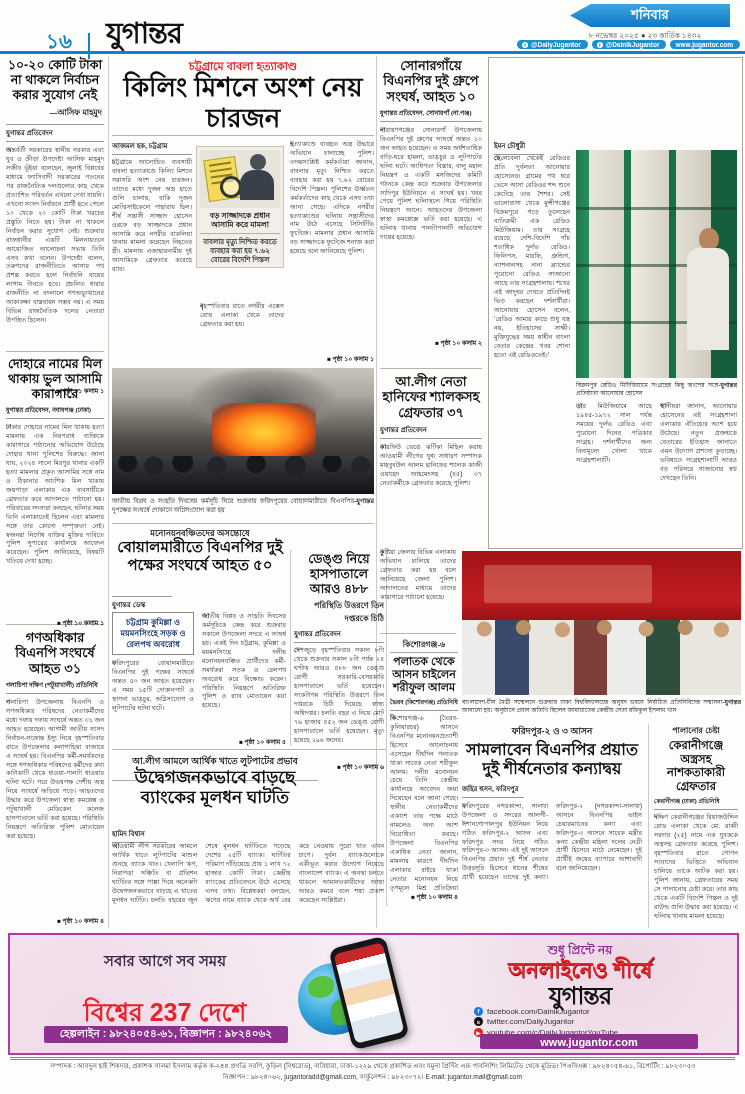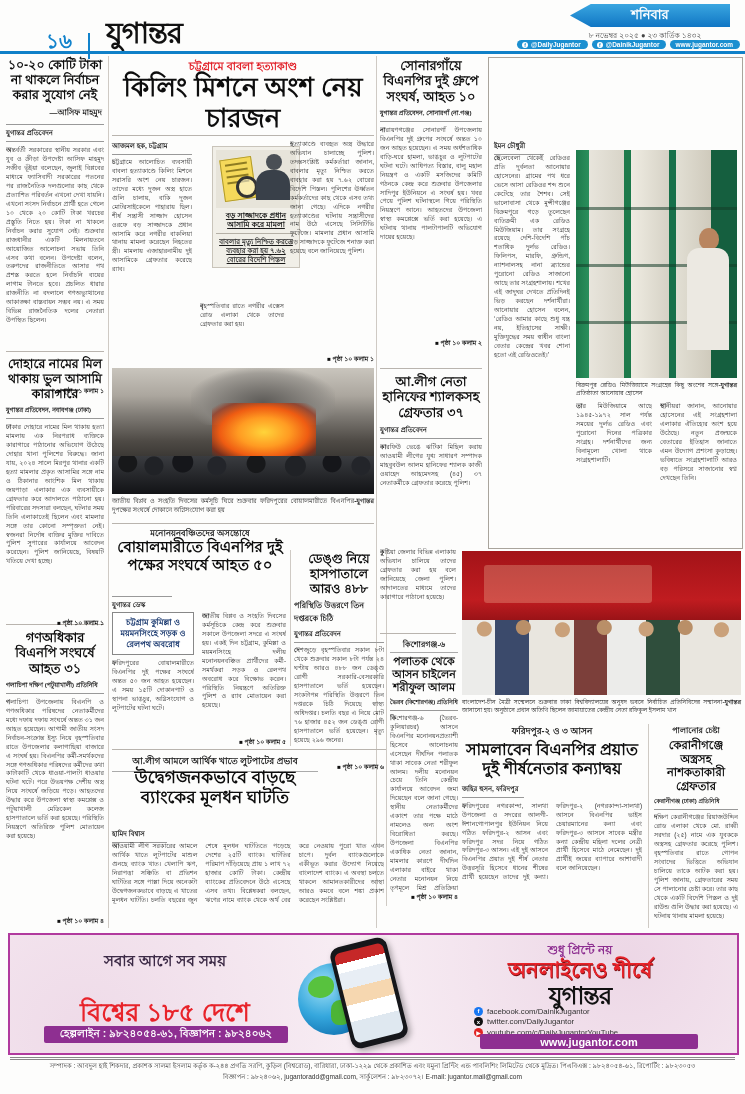--- a/index.html
+++ b/index.html
@@ -162,7 +162,7 @@
     <div class="byline">আজমল হক, চট্টগ্রাম</div>
     <div class="body" style="margin-top:3px;height:200px;">চট্টগ্রামে আলোচিত ব্যবসায়ী বাবলা হত্যাকাণ্ডে কিলিং মিশনে সরাসরি অংশ নেয় চারজন। তাদের মধ্যে দুজন অস্ত্র হাতে গুলি চালায়, বাকি দুজন মোটরসাইকেলে পাহারায় ছিল। শীর্ষ সন্ত্রাসী সাজ্জাদ হোসেন ওরফে বড় সাজ্জাদকে প্রধান আসামি করে নগরীর বাকলিয়া থানায় মামলা করেছেন নিহতের স্ত্রী। মামলায় এজাহারনামীয় দুই আসামিকে গ্রেফতার করেছে র‍্যাব।</div>
   </div>
-  <div class="infobox abs" style="left:212px;top:146px;width:80px;text-decoration:underline;">
+  <div class="infobox abs" style="left:196px;top:146px;width:80px;">
     <div class="art">
       <span class="doc">
           <i></i>

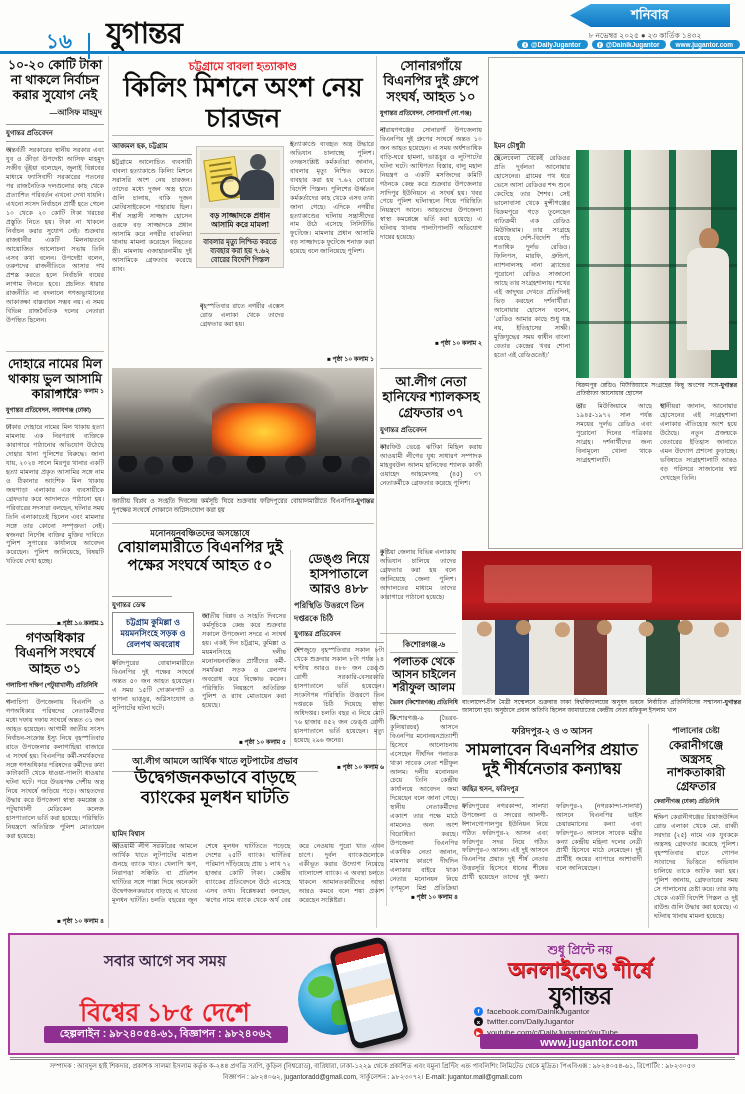--- a/index.html
+++ b/index.html
@@ -31,7 +31,7 @@
   .marker{font-size:6.2px;font-weight:bold;text-align:right;color:#111;}
   .caption{font-size:6.4px;color:#222;line-height:1.4;text-align:justify;}
   .credit{float:right;font-weight:bold;}
-  .subhead{font-size:8px;font-weight:bold;text-align:left;color:#222;}
+  .subhead{font-size:8px;font-weight:bold;text-align:right;color:#222;}
   
   .infobox{background:#f1efe8;border:1px solid #c9c4ba;padding:3px;text-align:center;}
   .infobox .art{position:relative;height:58px;background:#e7e4da;margin-bottom:3px;overflow:hidden;}

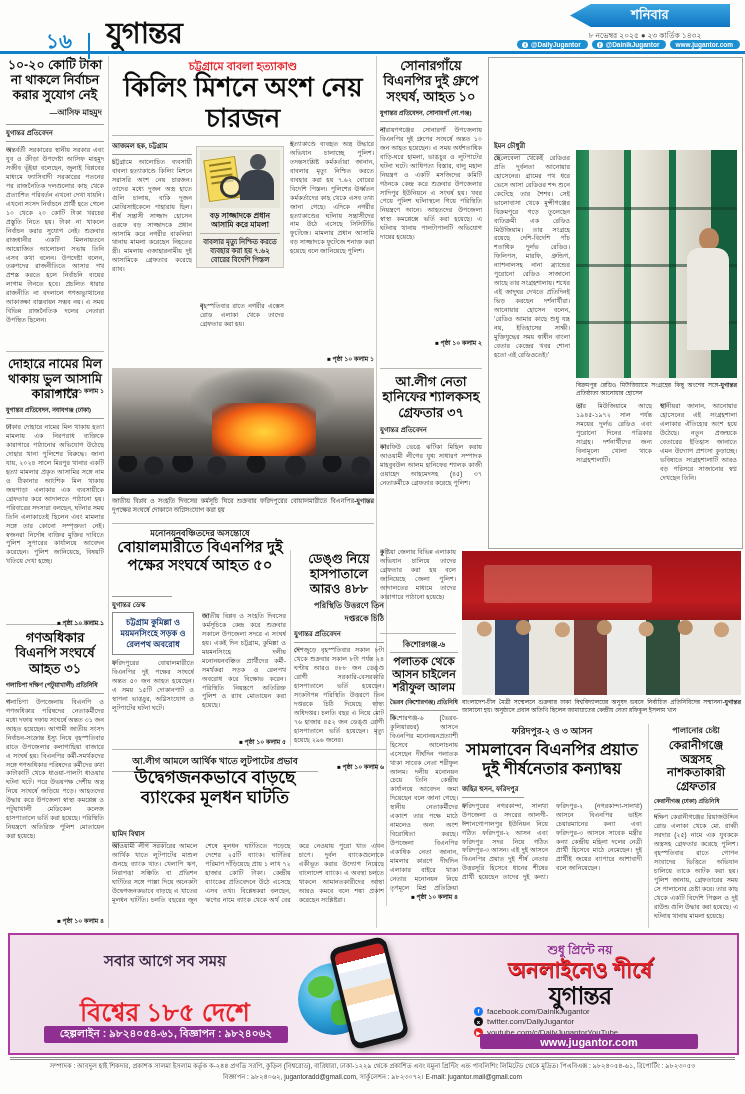--- a/index.html
+++ b/index.html
@@ -213,7 +213,7 @@
     <div class="marker">■ পৃষ্ঠা ১০ কলাম ৬</div>
   </div>
 
-  <div class="kicker-dark abs" style="left:112px;top:754px;width:206px;font-size:9px;border-bottom:1px solid #aaa;padding-bottom:2px;">আ.লীগ আমলে আর্থিক খাতে লুটপাটের প্রভাব</div>
+  <div class="kicker-dark abs" style="left:112px;top:754px;width:206px;font-size:9px;border-bottom:1px solid #aaa;padding-bottom:11px;">আ.লীগ আমলে আর্থিক খাতে লুটপাটের প্রভাব</div>
   <div class="hl abs" style="left:112px;top:768px;width:206px;font-size:17px;">উদ্বেগজনকভাবে বাড়ছে ব্যাংকের মূলধন ঘাটতি</div>
   <div class="byline abs" style="left:112px;top:828px;width:55px;">হামিদ বিশ্বাস</div>
   <div class="body abs" style="left:112px;top:842px;width:272px;height:84px;column-count:3;column-gap:8px;">আওয়ামী লীগ সরকারের আমলে আর্থিক খাতে লুটপাটের মাশুল গুনছে ব্যাংক খাত। খেলাপি ঋণ, নিরাপত্তা সঞ্চিতি বা প্রভিশন ঘাটতির সঙ্গে পাল্লা দিয়ে অনেকটা উদ্বেগজনকভাবে বাড়ছে এ খাতের মূলধন ঘাটতি। চলতি বছরের জুন শেষে মূলধন ঘাটতিতে পড়েছে দেশের ২৫টি ব্যাংক। ঘাটতির পরিমাণ দাঁড়িয়েছে প্রায় ১ লাখ ৭২ হাজার কোটি টাকা। কেন্দ্রীয় ব্যাংকের প্রতিবেদনে উঠে এসেছে এসব তথ্য। বিশ্লেষকরা বলছেন, ঋণের নামে ব্যাংক থেকে অর্থ বের করে নেওয়ায় পুরো খাত এখন চাপে। দুর্বল ব্যাংকগুলোকে একীভূত করার উদ্যোগ নিয়েছে বাংলাদেশ ব্যাংক। এ অবস্থা চলতে থাকলে আমানতকারীদের আস্থা আরও কমবে বলে শঙ্কা প্রকাশ করেছেন সংশ্লিষ্টরা।</div>

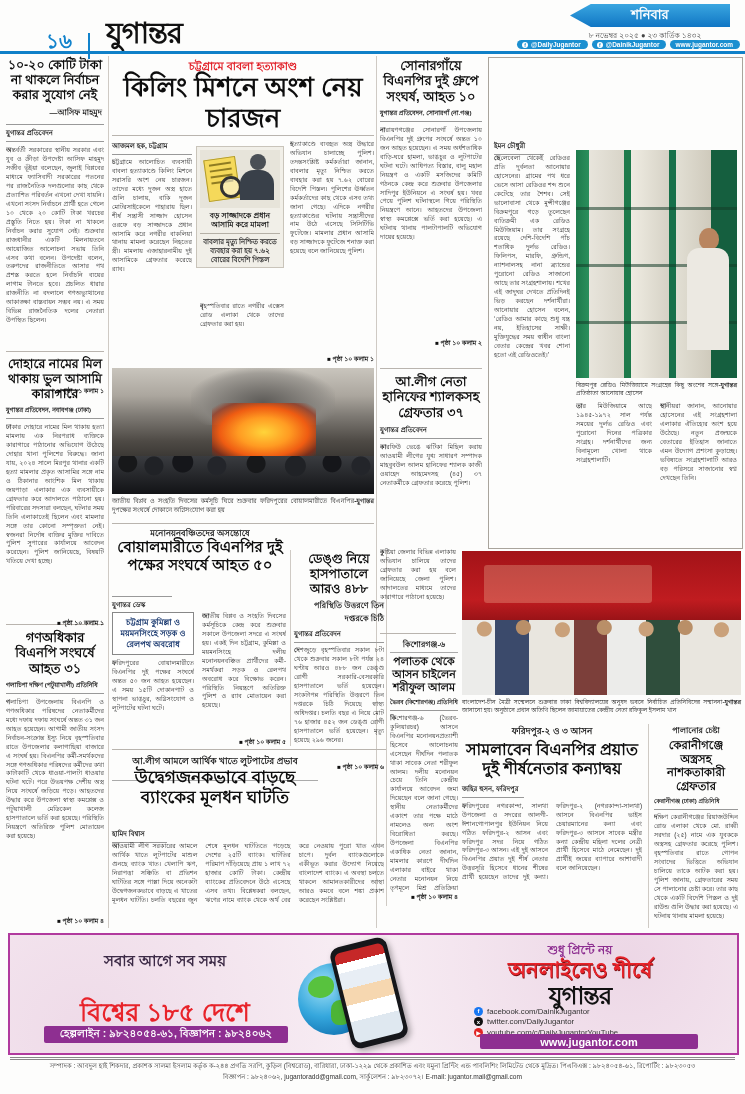--- a/index.html
+++ b/index.html
@@ -282,7 +282,7 @@
 
   <div class="ad">
     <div class="ad-l1 abs" style="left:30px;top:14px;width:250px;">সবার আগে সব সময়</div>
-    <div class="ad-l3 abs" style="left:30px;top:58px;width:250px;">বিশ্বের ১৮৫ দেশে</div>
+    <div class="ad-l3 abs" style="left:30px;top:58px;width:250px;">বিশ্বের 237 দেশে</div>
     <div class="ad-bar abs" style="left:34px;top:91px;width:244px;height:17px;">হেল্পলাইন : ৯৮২৪০৫৪-৬১, বিজ্ঞাপন : ৯৮২৪০৬২</div>
     <div class="globe" style="left:288px;top:28px;width:72px;height:72px;">
       <div class="land1"></div>

